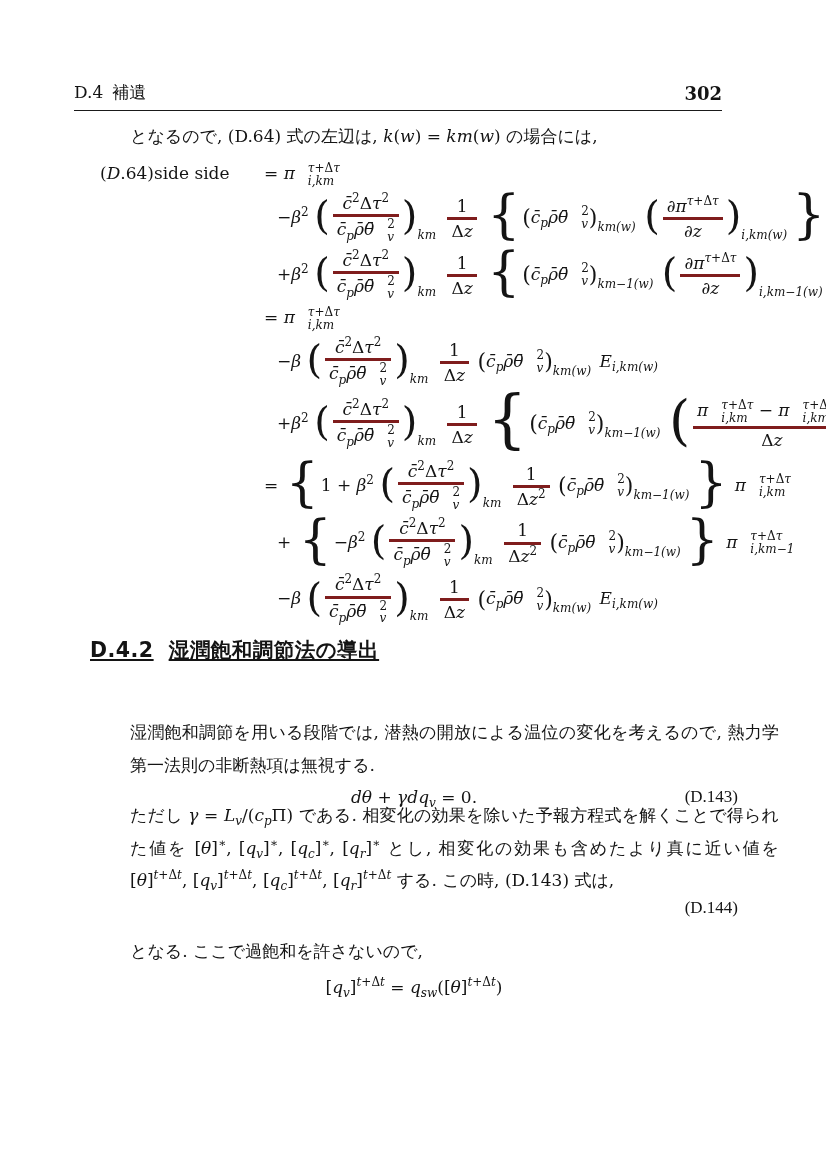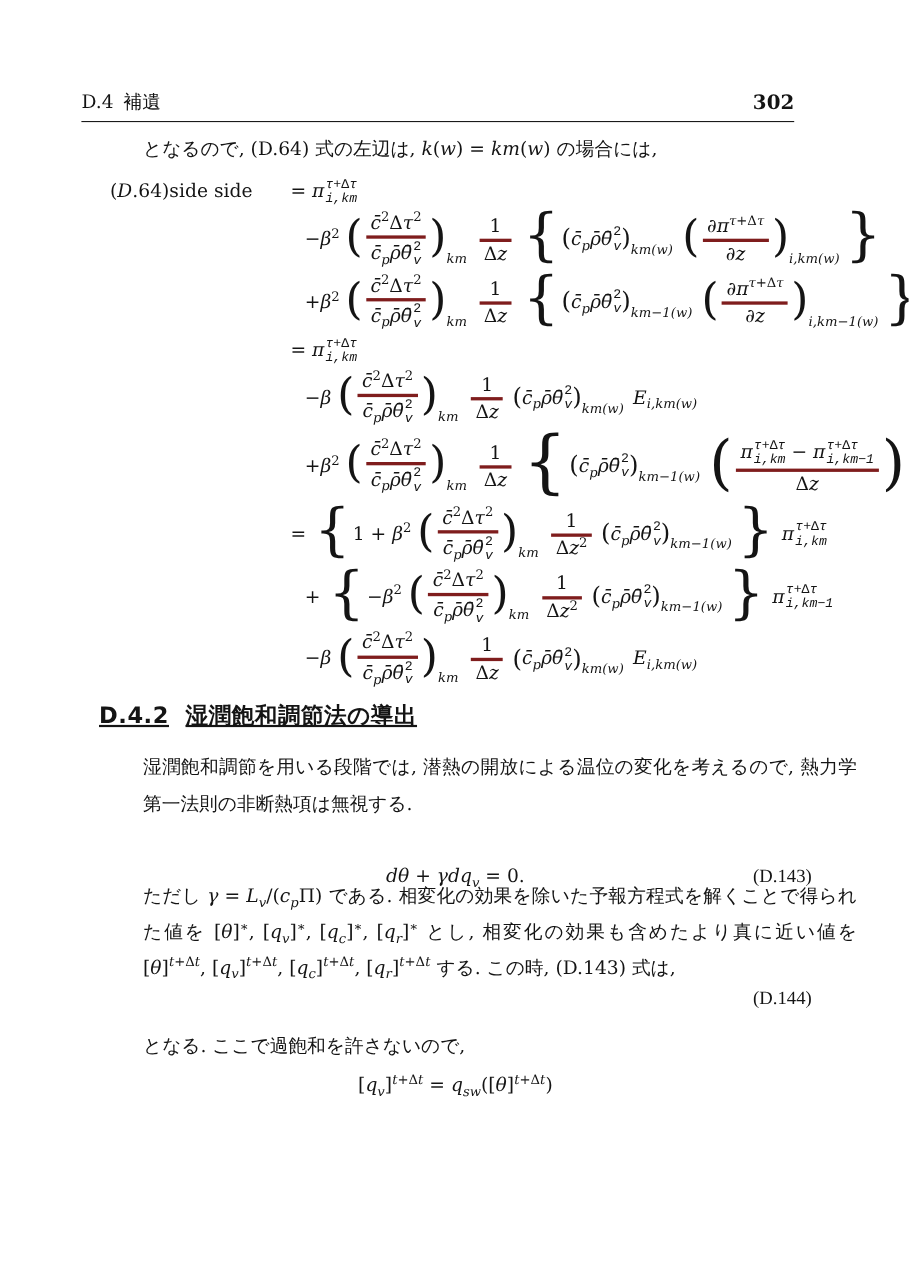--- a/index.html
+++ b/index.html
@@ -44,7 +44,7 @@
   .frac .num, .frac .den { display:block; line-height:1.18; padding:1px 4px; }
   .frac .den { border-top:3px solid #7f1d1d; }
   .sk { display:inline-block; vertical-align:middle; font-size:12px; line-height:1.08;
-        text-align:left; font-style:italic; margin-left:1px;font-family:Liberation Mono, monospace; }
+        text-align:left; font-style:italic; margin-left:13px; }
   .sk > * { display:block; }
   .sk r { font-style:normal; }
   sup, sub { font-size:12px; line-height:0; }

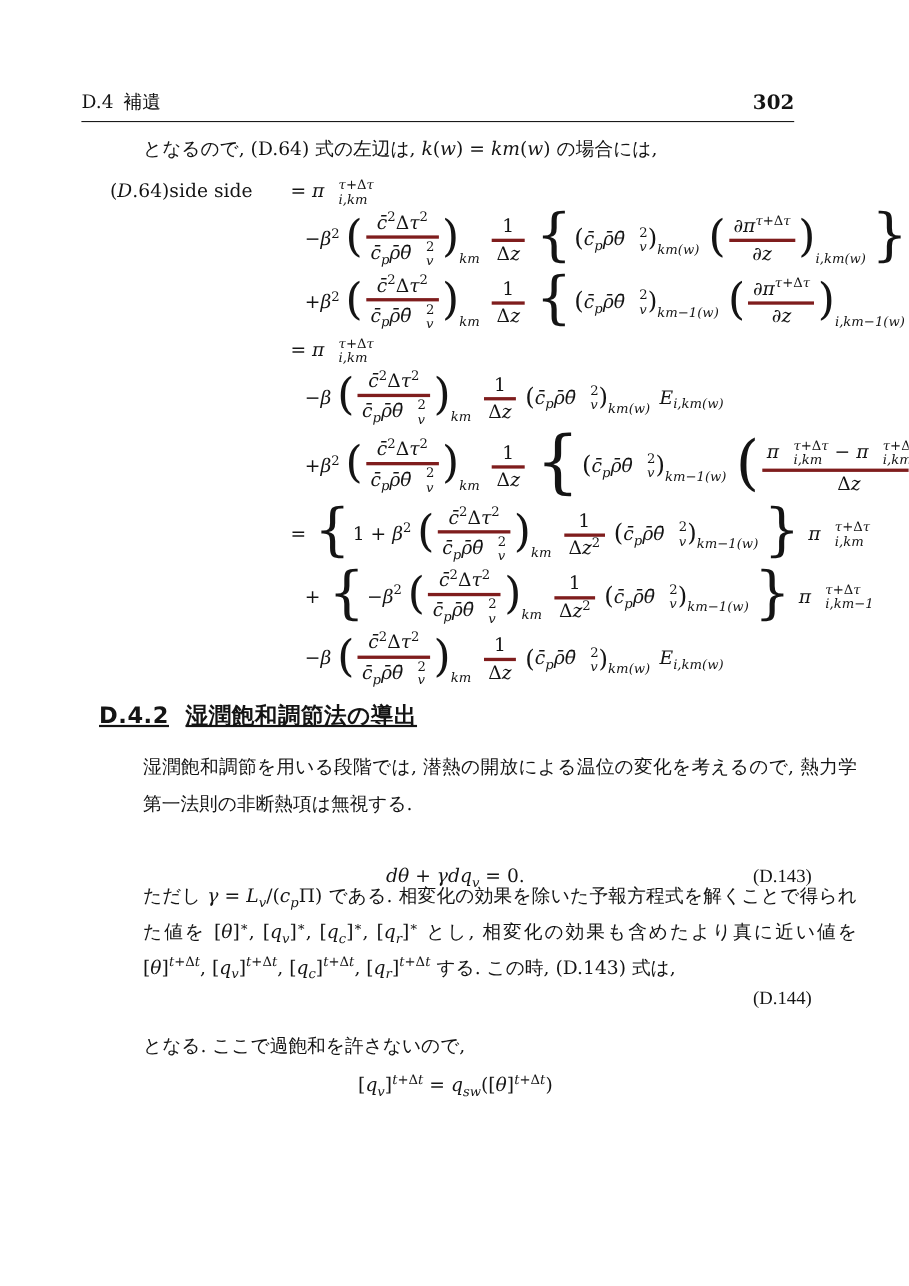--- a/index.html
+++ b/index.html
@@ -21,7 +21,7 @@
   
   .para { position:absolute; left:90px; width:649px; line-height:32.5px; text-align:justify;margin-left:40px; }
   .intro { top:120px; }
-  .p1 { top:682px; }
+  .p1 { top:716px; }
   .p2 { top:799px; }
   .p3 { top:935px; }
   .para i { font-family:"DejaVu Serif",serif; }

